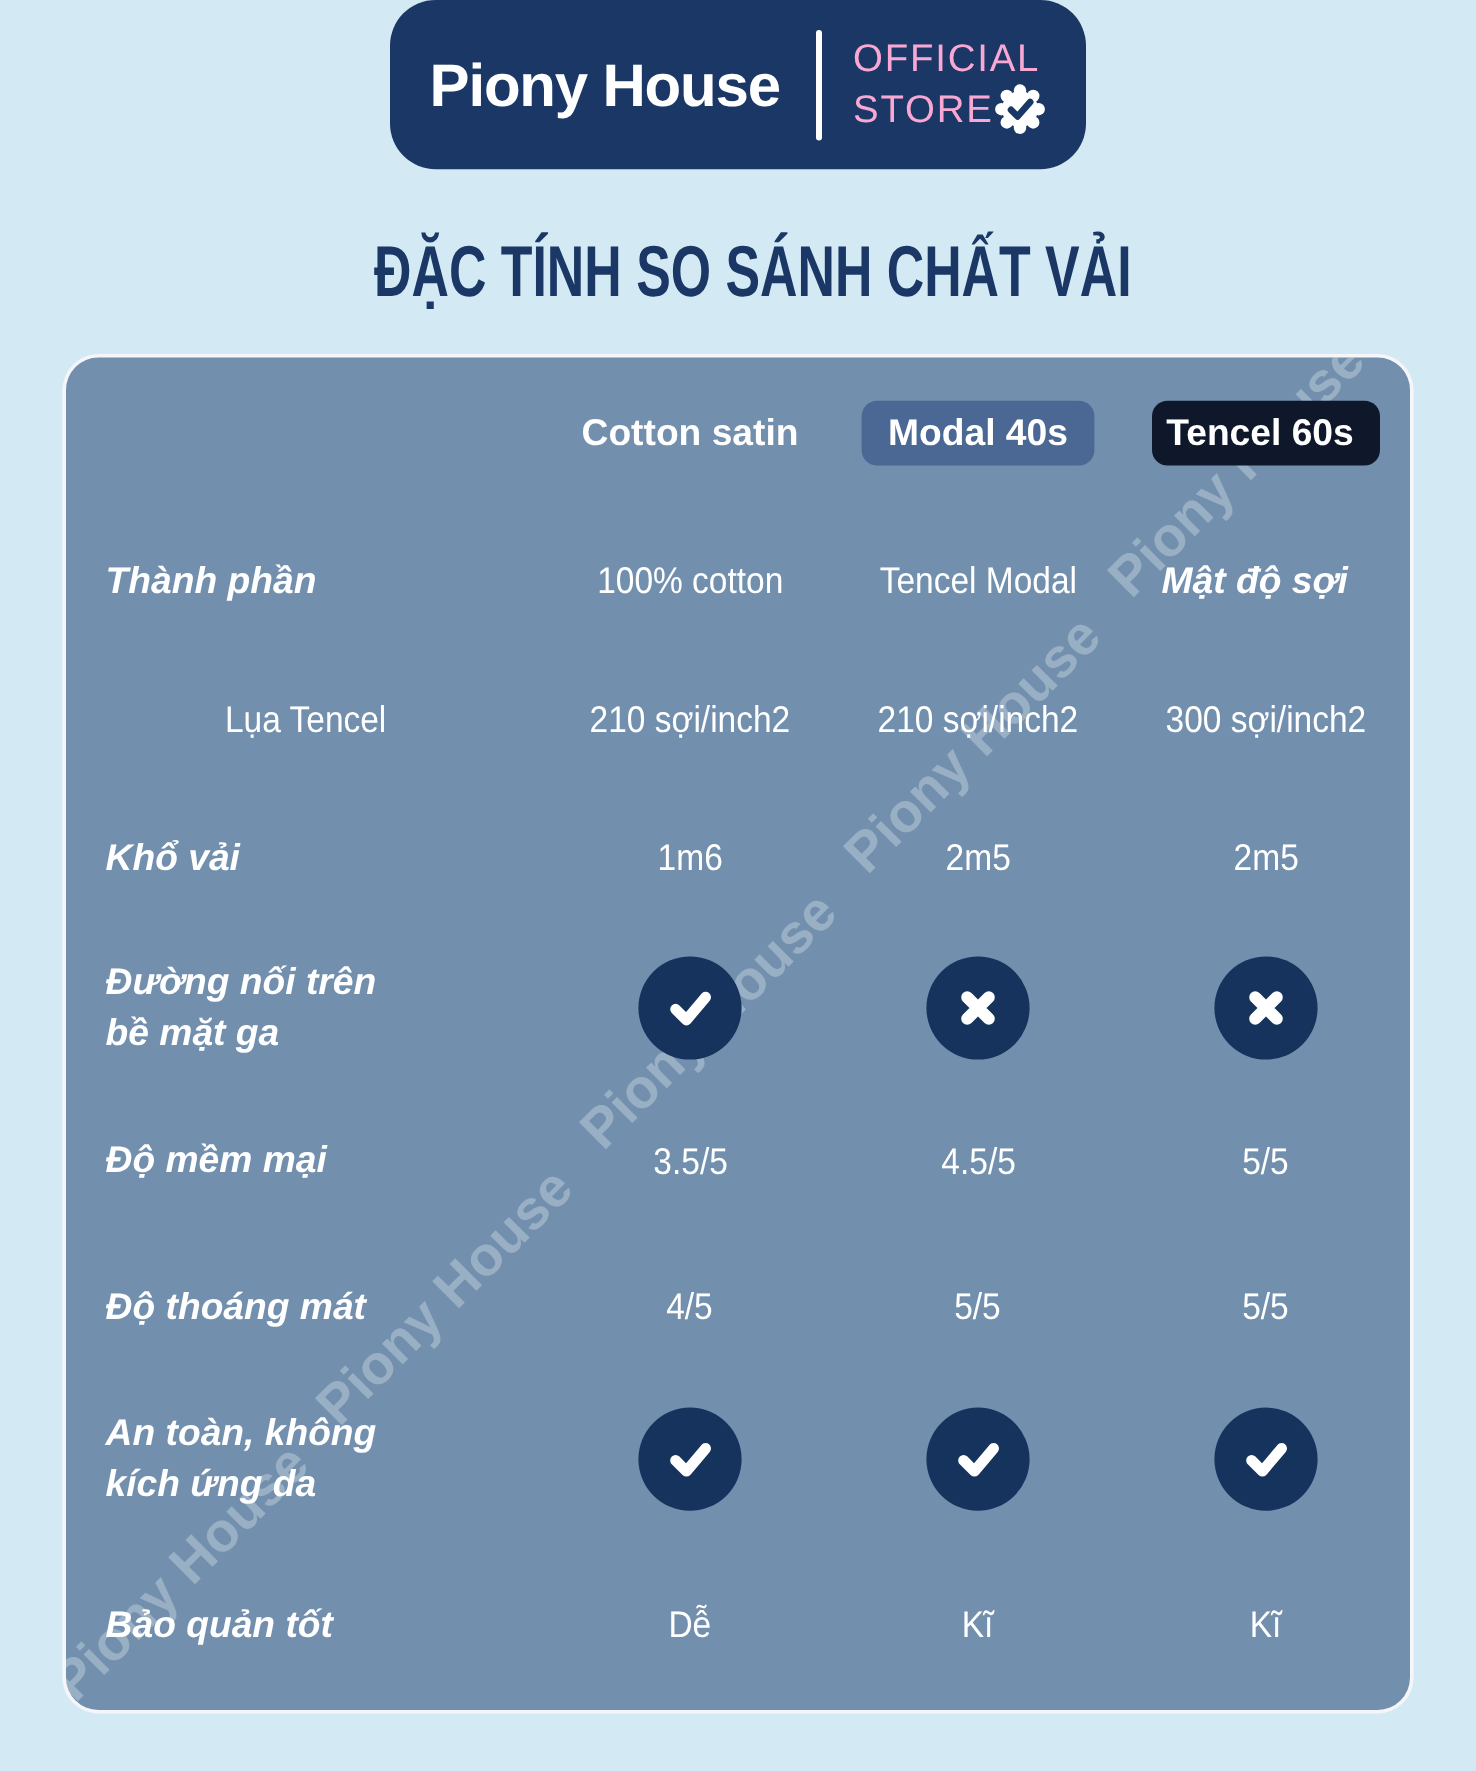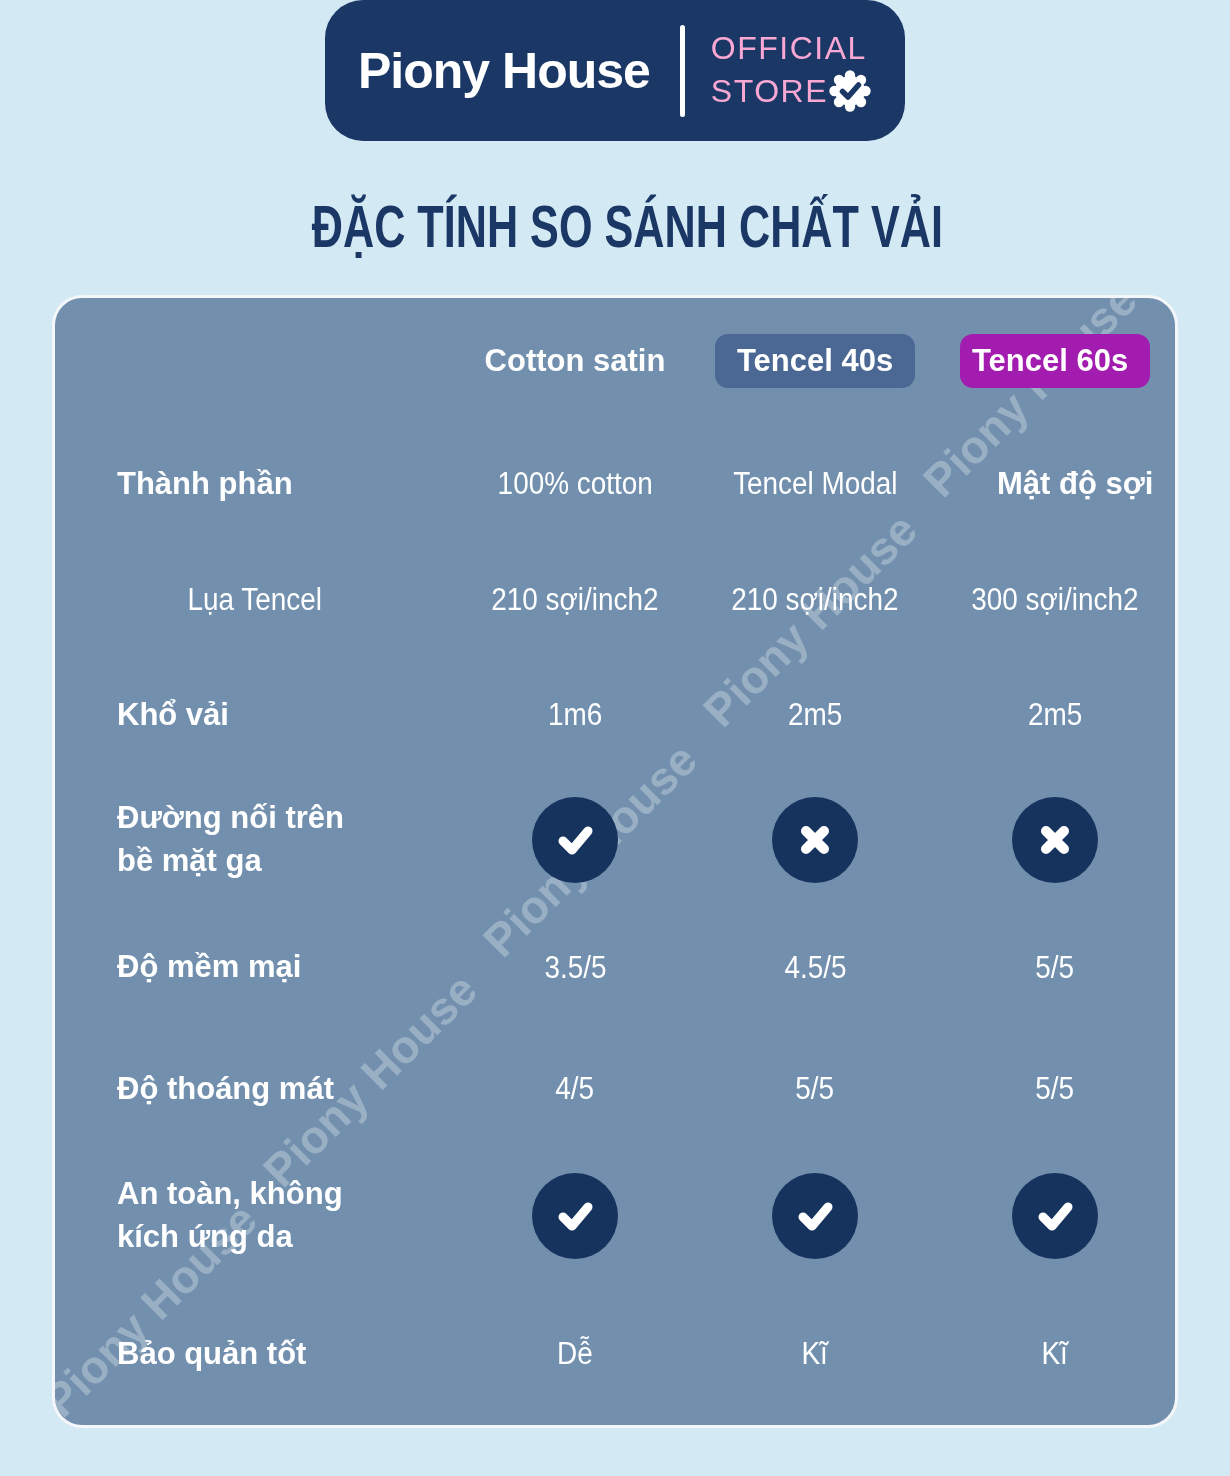--- a/index.html
+++ b/index.html
@@ -101,7 +101,7 @@
         <span>Cotton satin</span>
       </div>
       <div class="cell head-cell">
-        <span class="col-badge badge-medium">Tencel 40s</span>
+        <span class="col-badge badge-medium">Modal 40s</span>
       </div>
       <div class="cell head-cell">
         <span class="col-badge badge-dark">Tencel 60s</span>

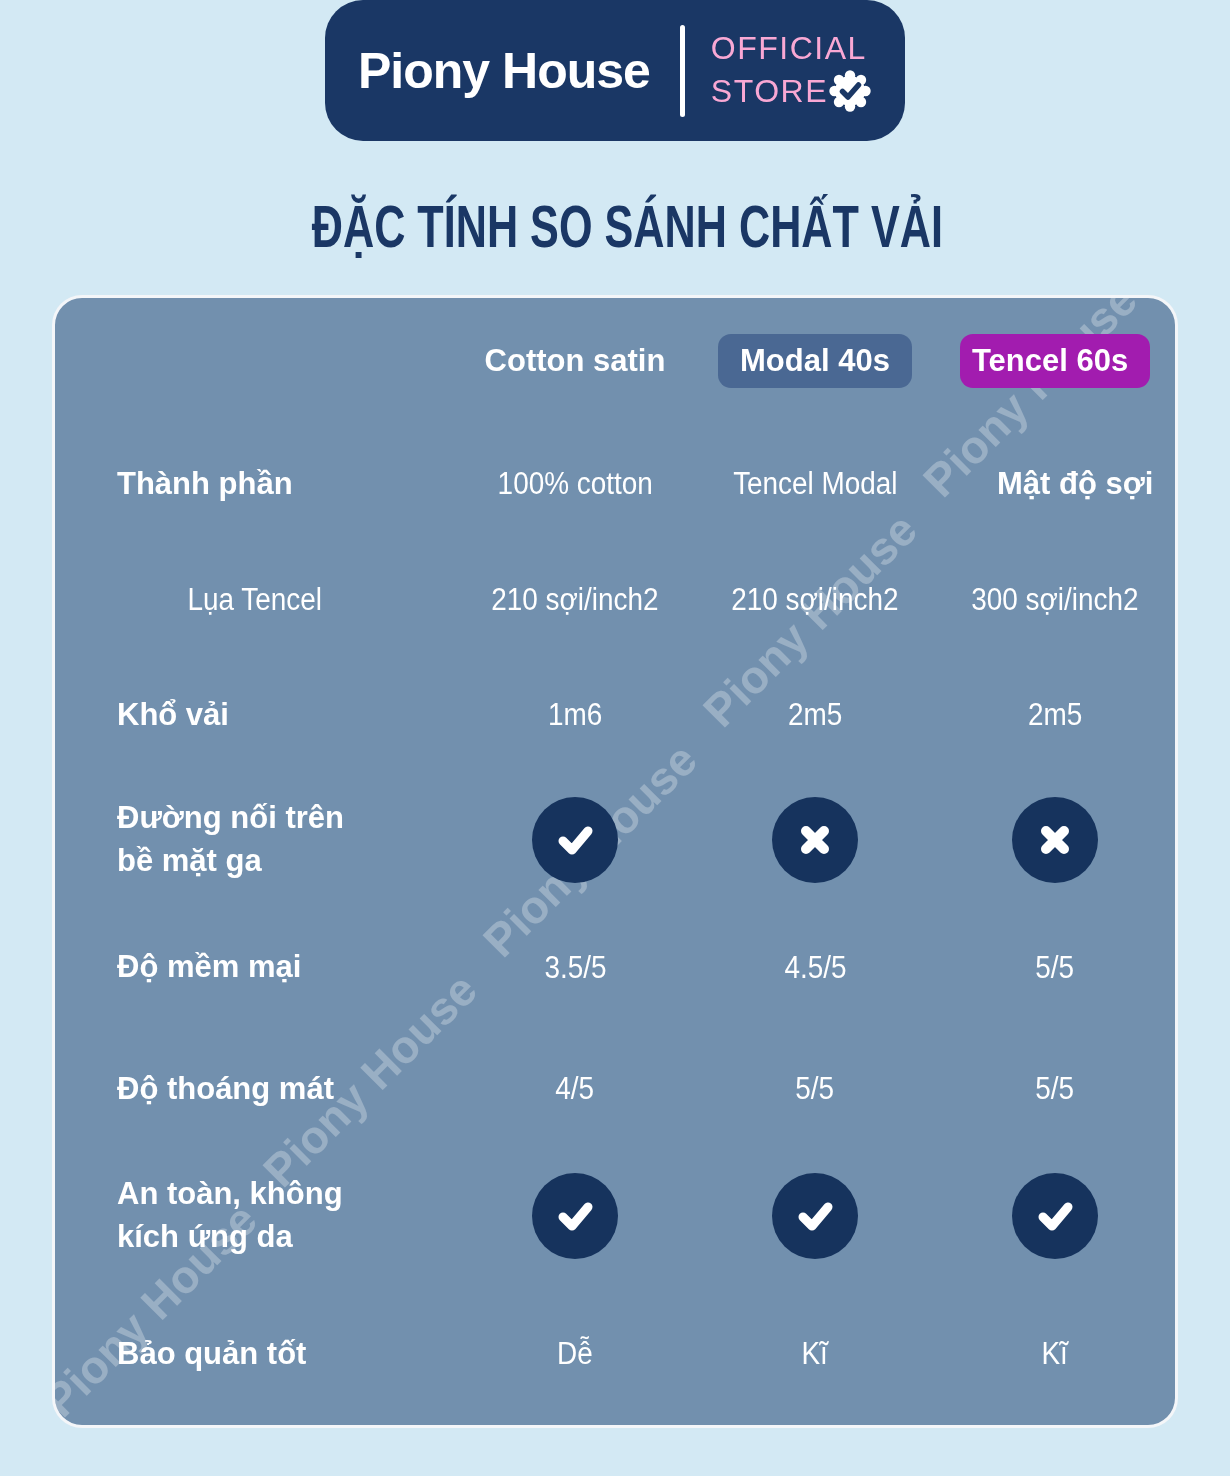--- a/index.html
+++ b/index.html
@@ -50,7 +50,7 @@
   .head-cell{color:#fff;font-weight:bold;font-size:31px;}
   .col-badge{color:#fff;font-weight:bold;font-size:31px;padding:9px 22px;border-radius:13px;}
   .badge-medium{background:#4a6893;}
-  .badge-dark{background:#a21caf;padding-left:12px;}
+  .badge-dark{background:#0f172a;padding-left:12px;}
   .value{color:#fff;font-size:31px;display:inline-block;transform:scaleX(0.9);white-space:nowrap;}
   .icon-circle{
     width:86px;height:86px;border-radius:50%;background:#16335d;

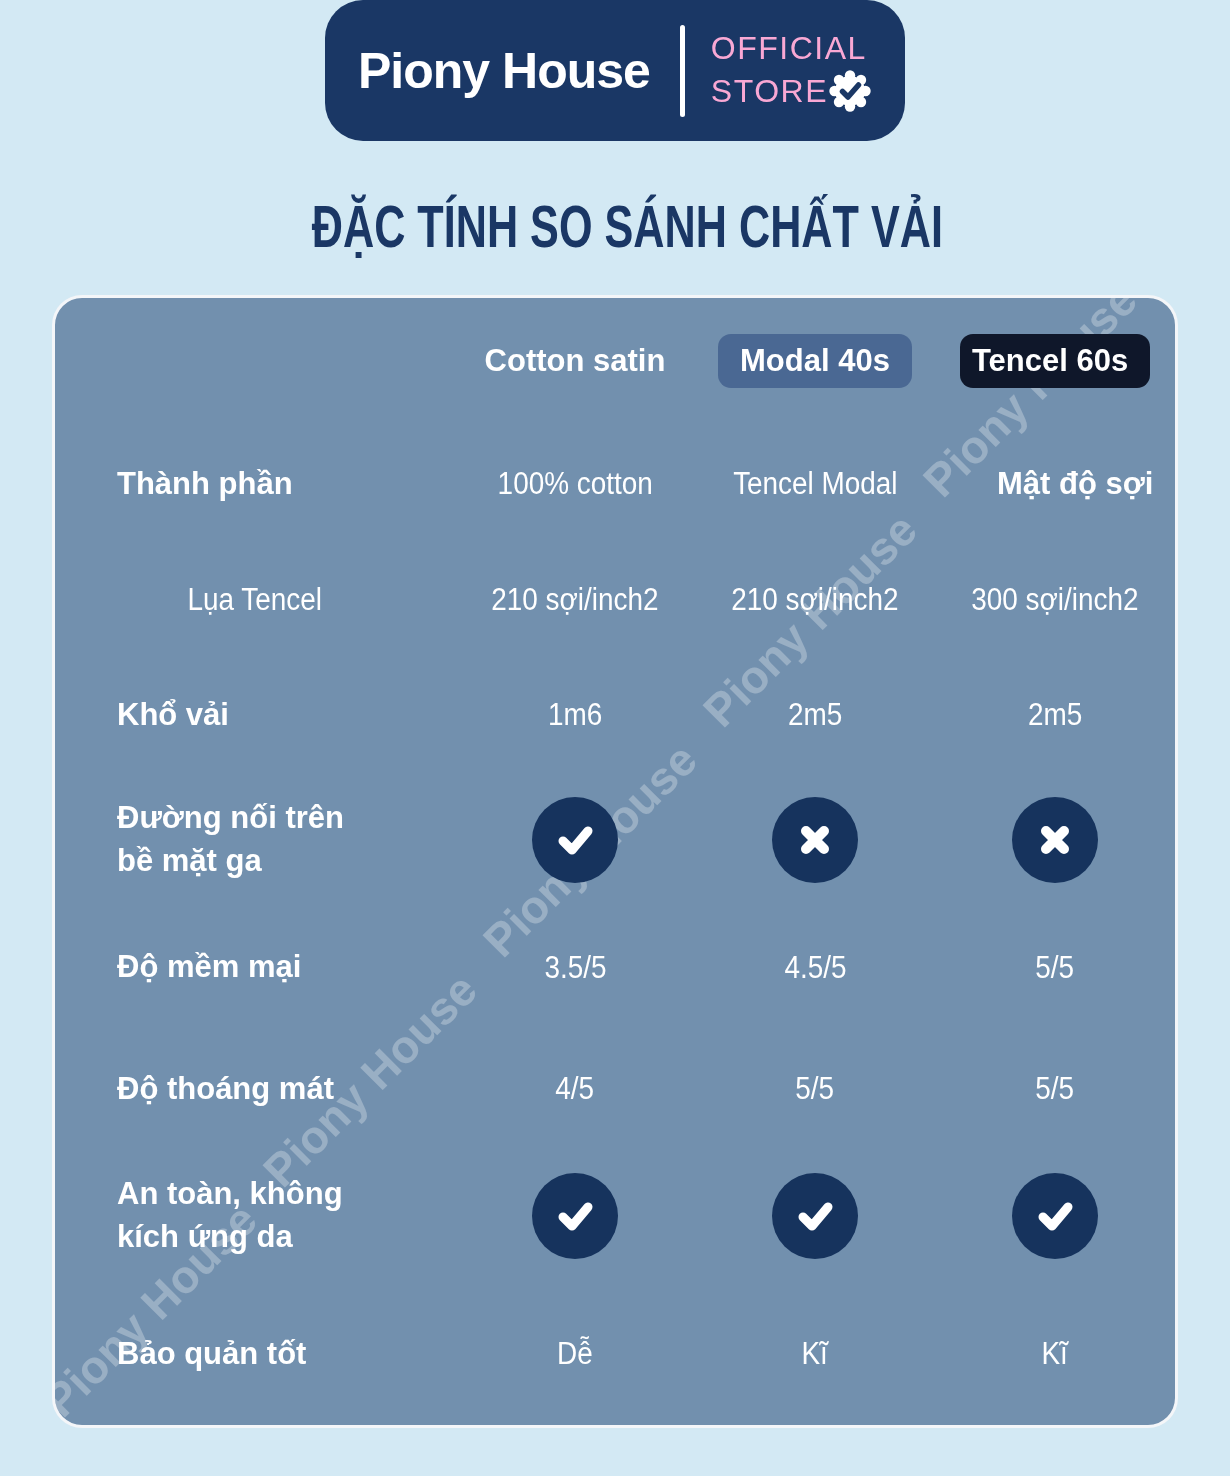--- a/index.html
+++ b/index.html
@@ -44,8 +44,8 @@
   }
   .cell{display:flex;align-items:center;justify-content:center;}
   .label-cell{
-    justify-content:flex-start;padding-left:62px;box-sizing:border-box;
-    color:#fff;font-weight:bold;font-size:31px;line-height:1.38;white-space:pre-line;
+    justify-content:flex-start;padding-left:33px;box-sizing:border-box;
+    color:#fff;font-weight:bold;font-size:31px;line-height:1.38;white-space:pre-line;font-style:italic;
   }
   .head-cell{color:#fff;font-weight:bold;font-size:31px;}
   .col-badge{color:#fff;font-weight:bold;font-size:31px;padding:9px 22px;border-radius:13px;}

